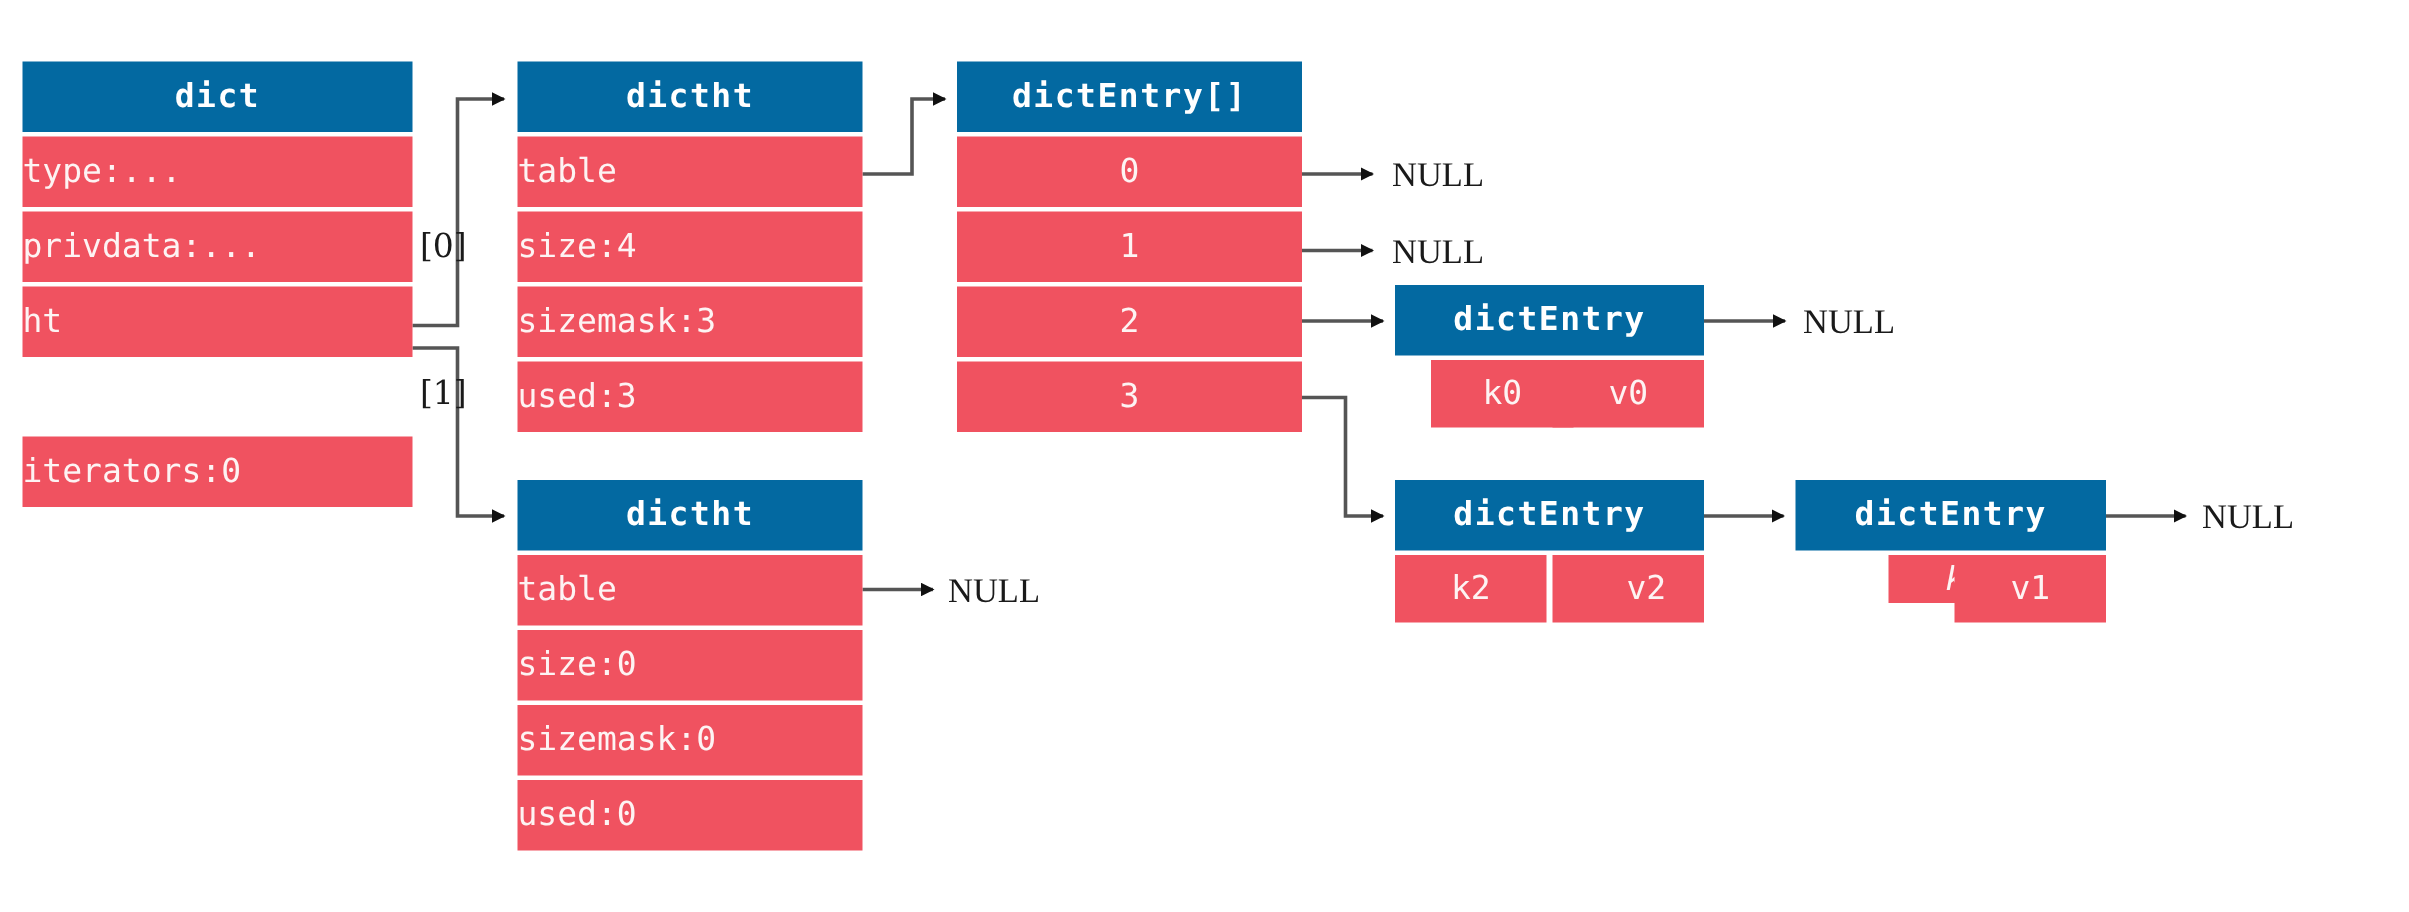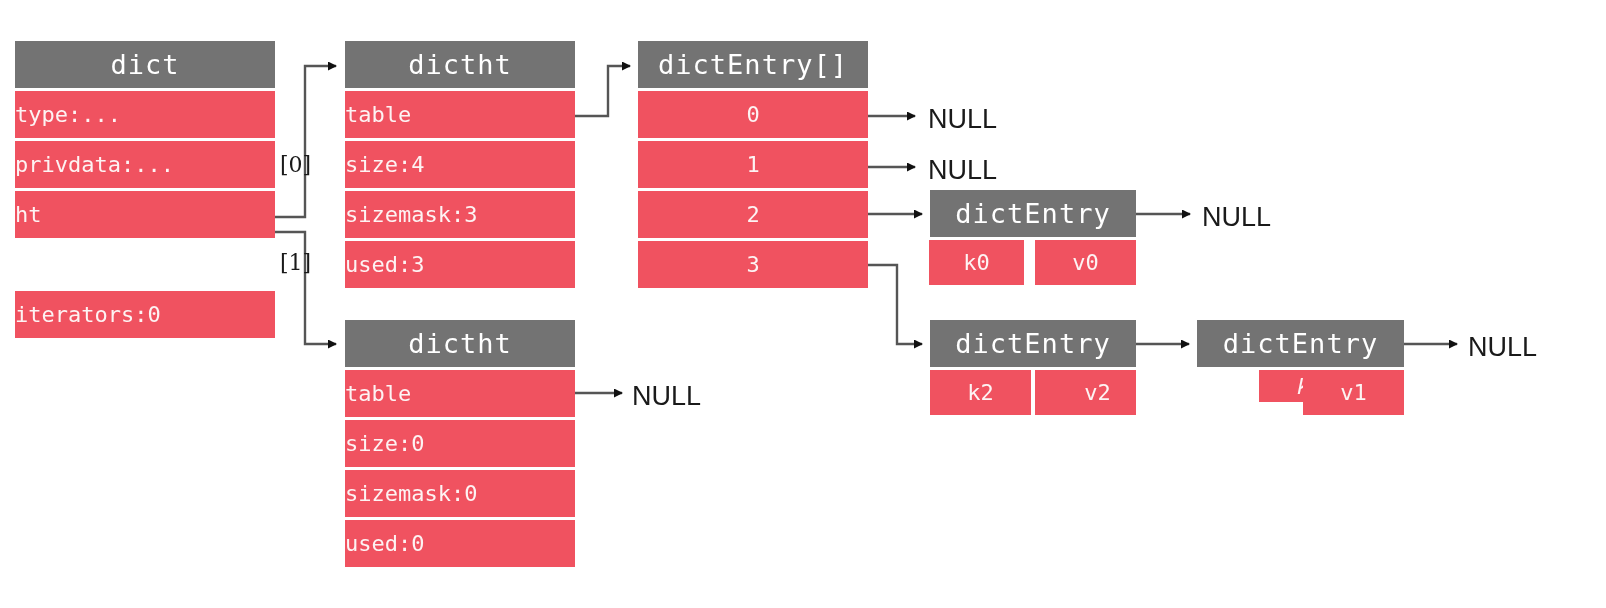--- a/index.html
+++ b/index.html
@@ -15,9 +15,9 @@
   
   .box{position:absolute;box-sizing:border-box;}
   .hdr{
-    background:#737373;color:#ffffff;
+    background:#0369a1;color:#ffffff;
     font-family:"DejaVu Sans Mono", monospace;
-    font-weight:normal;font-size:27px;
+    font-weight:bold;font-size:22px;
     display:flex;align-items:center;justify-content:center;
     letter-spacing:1px;
   }

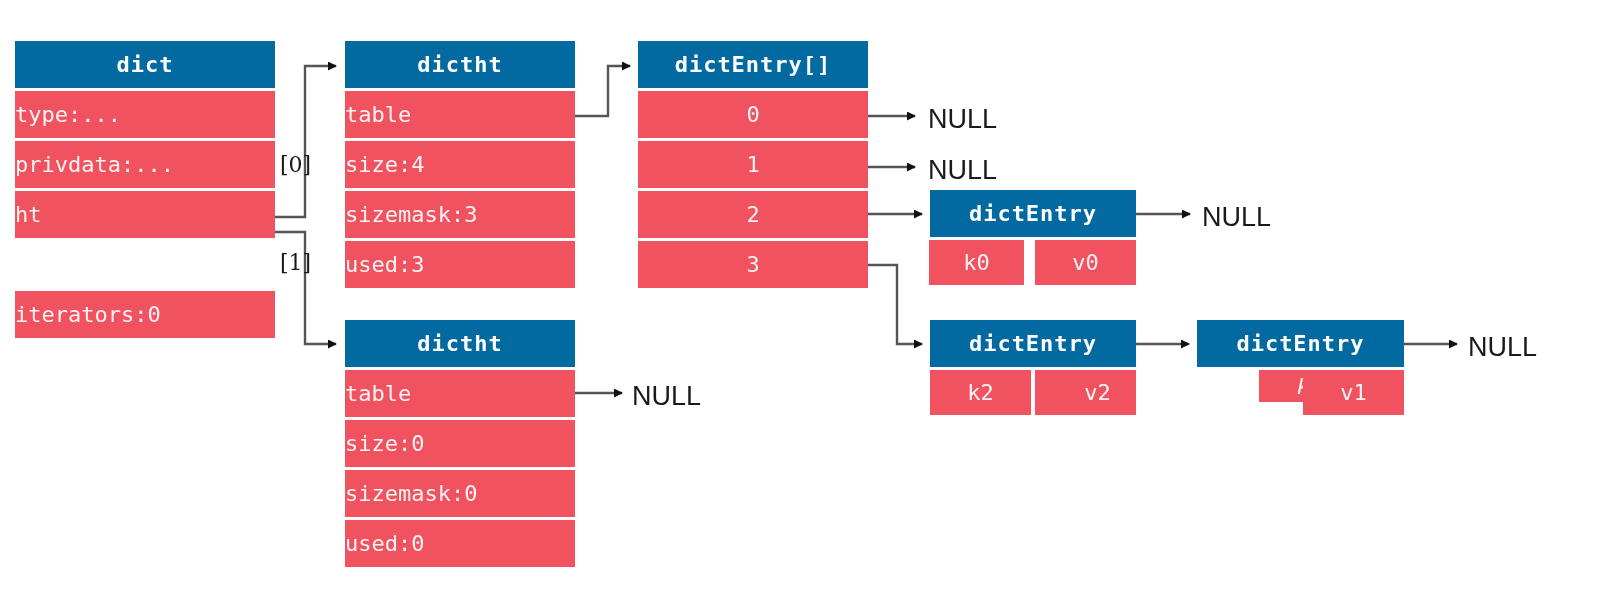--- a/index.html
+++ b/index.html
@@ -34,8 +34,8 @@
   
   .nulltxt{
     position:absolute;
-    font-family:Liberation Sans, sans-serif;
-    font-size:27px;color:#1a1a1a;
+    font-family:Liberation Serif, serif;
+    font-size:23px;color:#1a1a1a;
     white-space:nowrap;
     display:flex;align-items:center;
   }

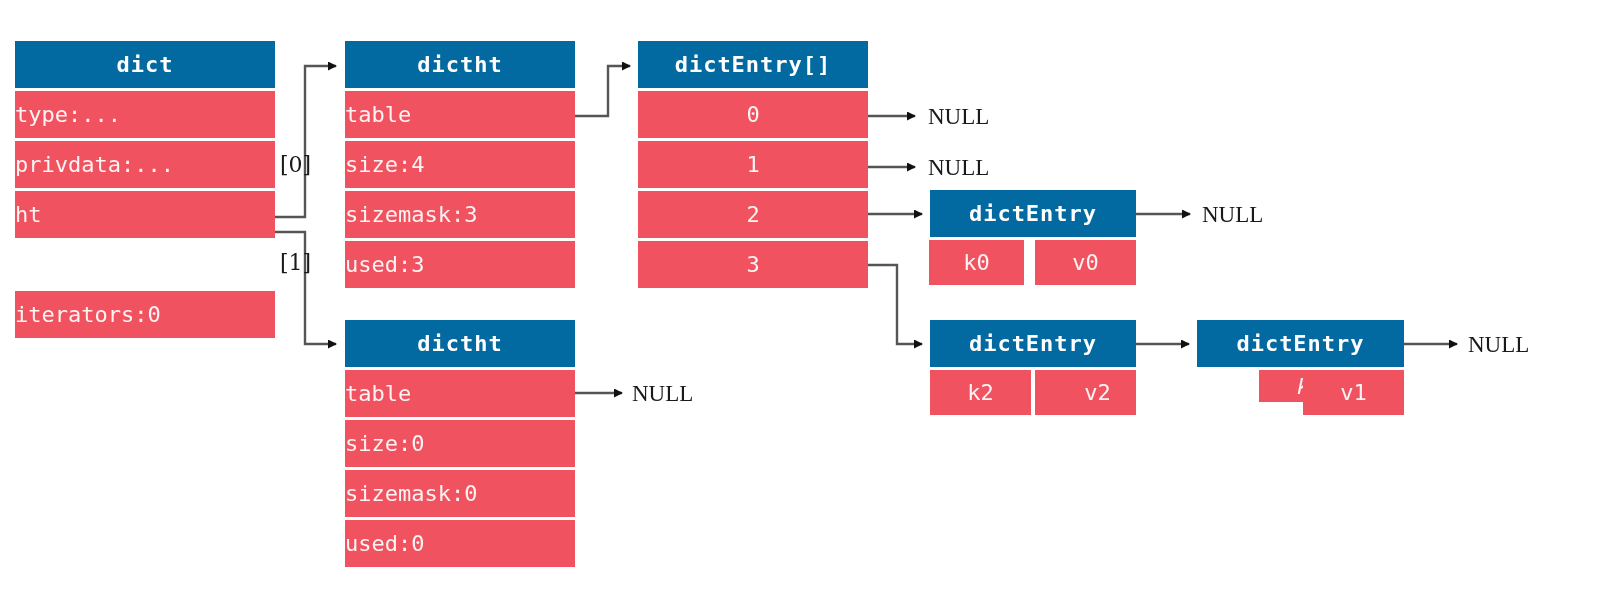--- a/index.html
+++ b/index.html
@@ -120,7 +120,7 @@
   <div class="nulltxt" style="left:928px;top:155px;">NULL</div>
 
   <div class="box hdr" style="left:930px;top:190px;width:206px;height:47px;">dictEntry</div>
-  <div class="box row center" style="left:929px;top:240px;width:95px;height:45px;">k0</div>
+  <div class="box row center" style="left:954px;top:240px;width:95px;height:45px;">k0</div>
   <div class="box row center" style="left:1035px;top:240px;width:101px;height:45px;">v0</div>
   <div class="nulltxt" style="left:1202px;top:202px;">NULL</div>
 

